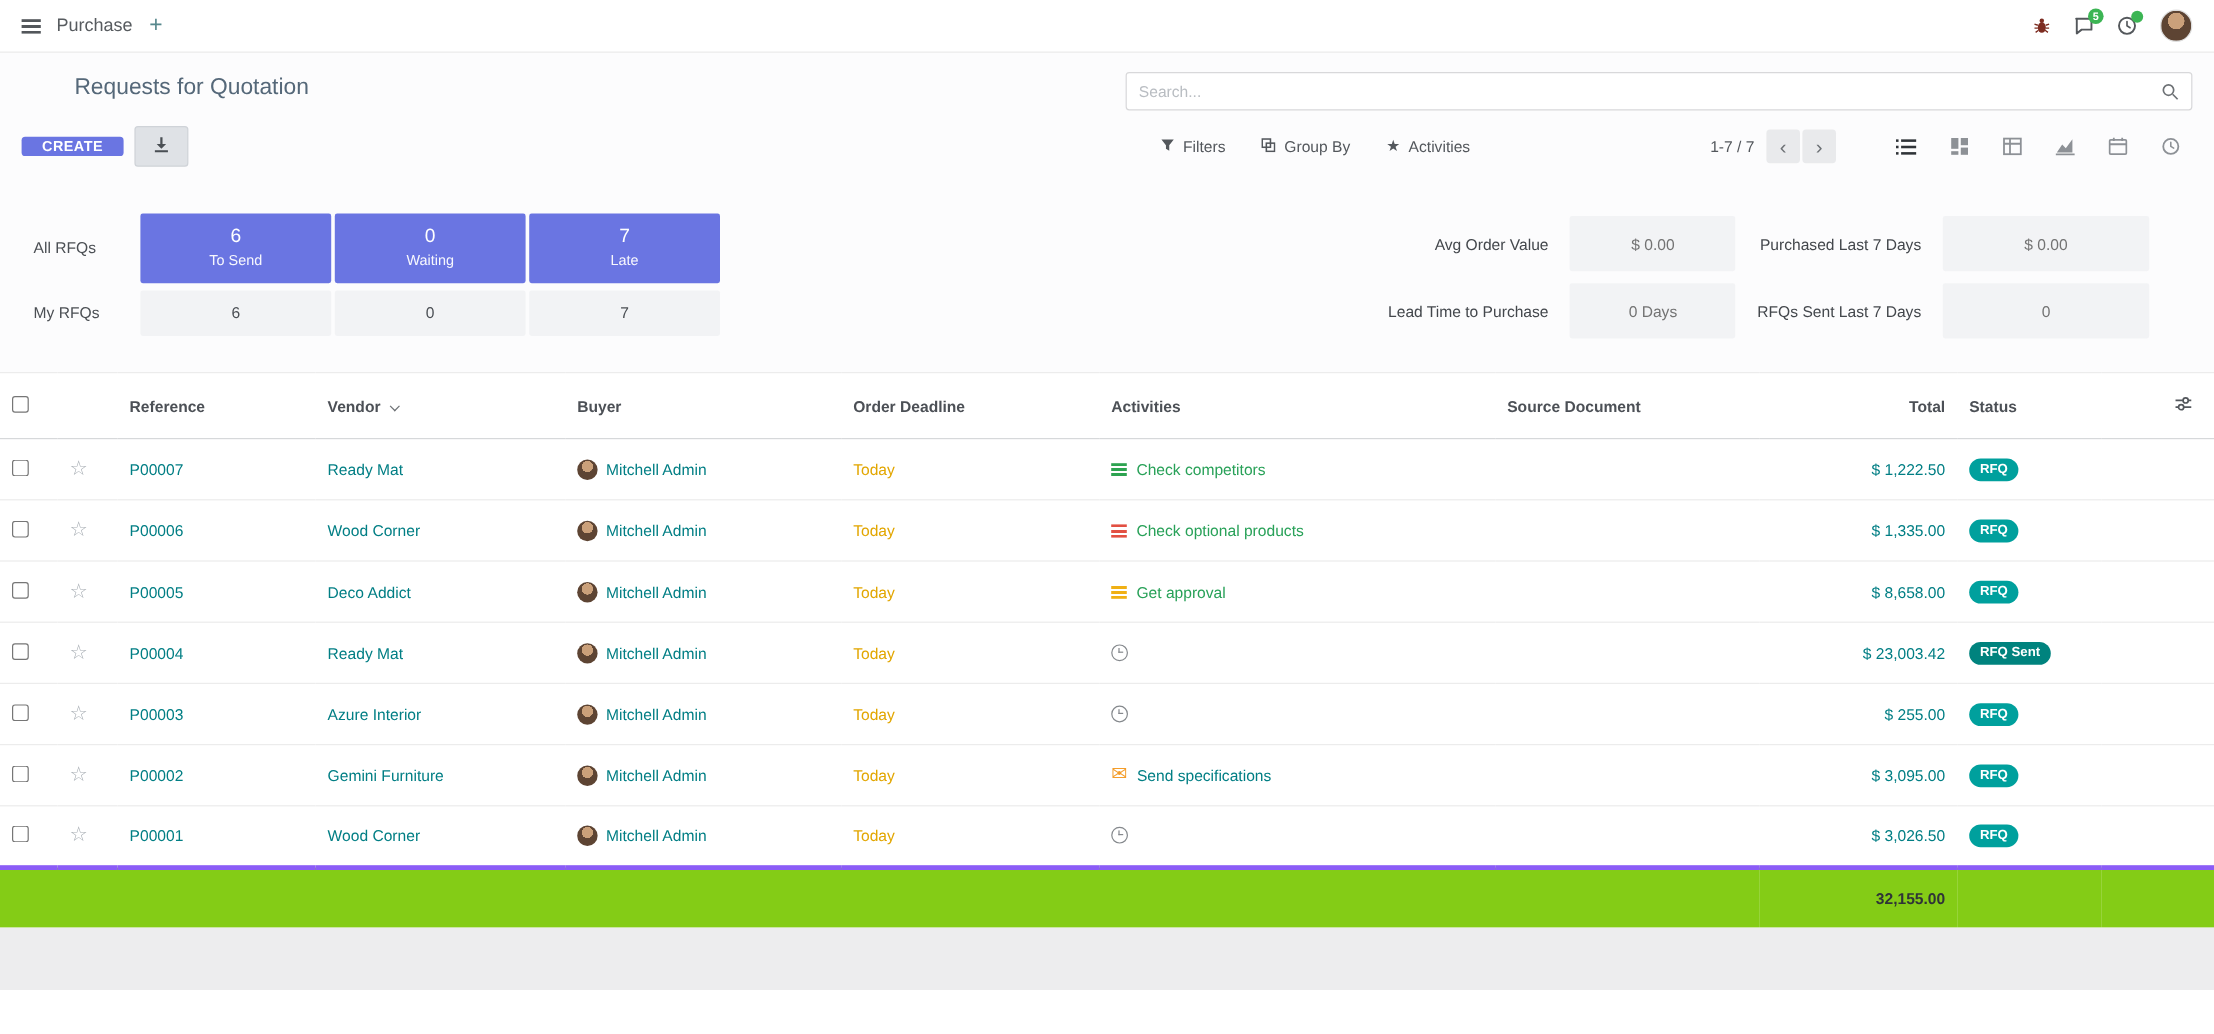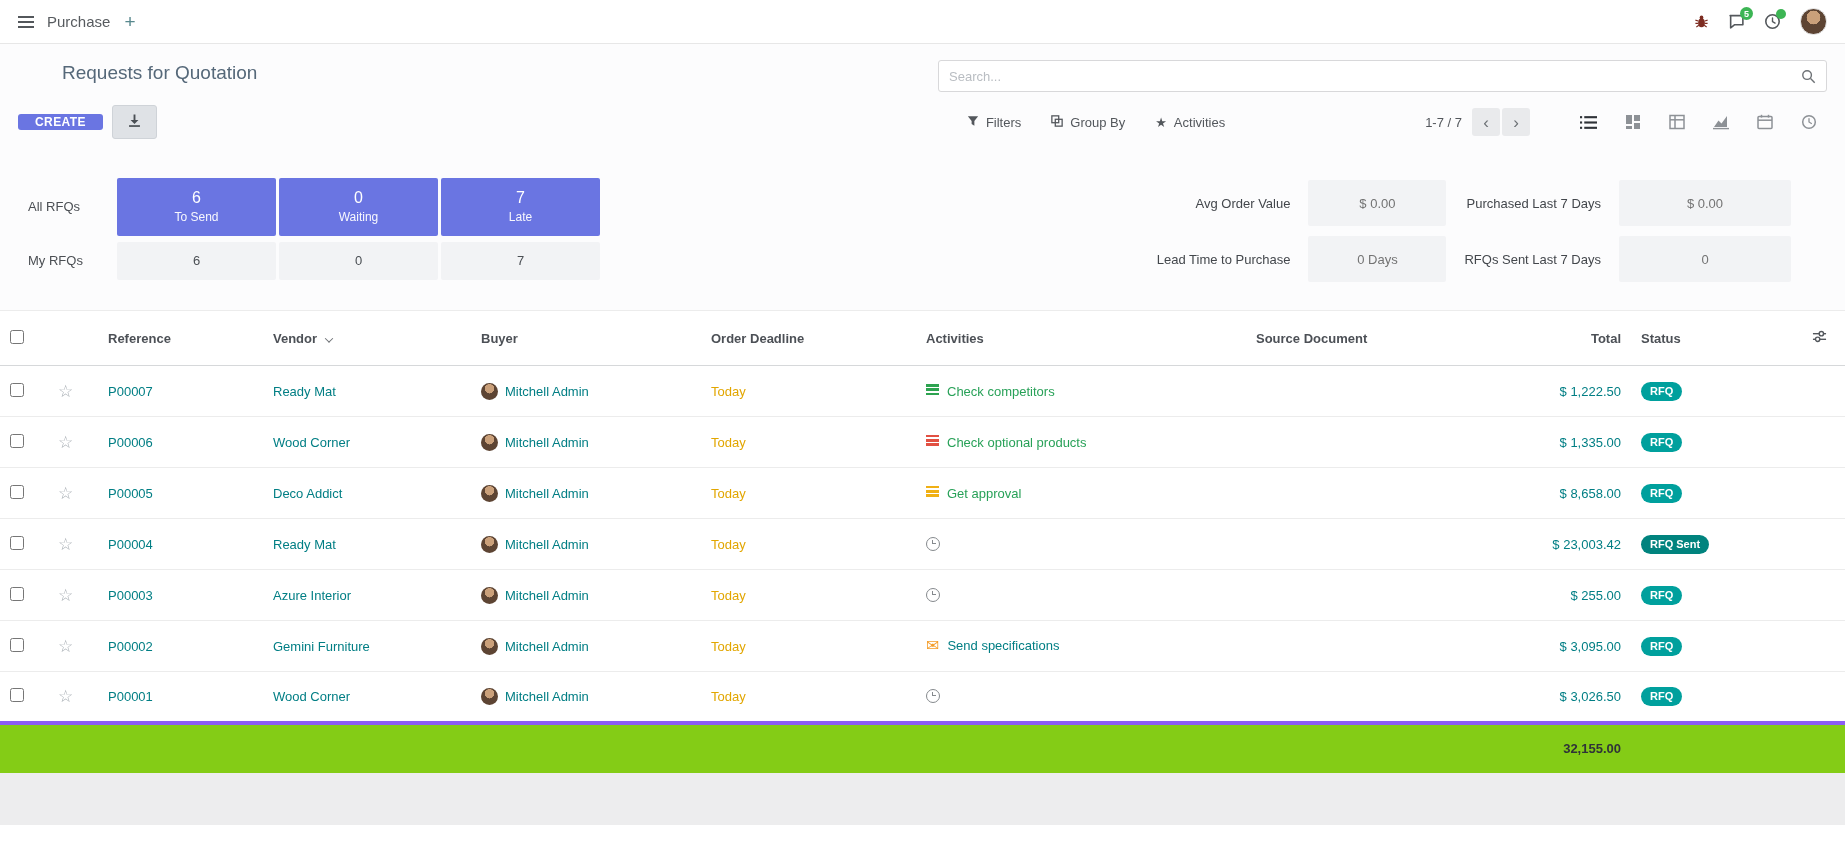--- a/index.html
+++ b/index.html
@@ -89,7 +89,7 @@
            background:var(--badge-rfq,#00a09d); white-space:nowrap; }
   .badge-rfq-sent { background:var(--badge-rfq-sent,#00837e); }
 
-  .activity-flex { display:flex; gap:8px; }
+  .activity-flex { display:flex; align-items:center; gap:8px; }
   .icon-list { width:13px; height:11px; display:inline-block; flex:0 0 auto;
                background:repeating-linear-gradient(to bottom, currentColor 0 2.5px, transparent 2.5px 4.25px); }
   .list-green { color:var(--act-green,#2da350); }

